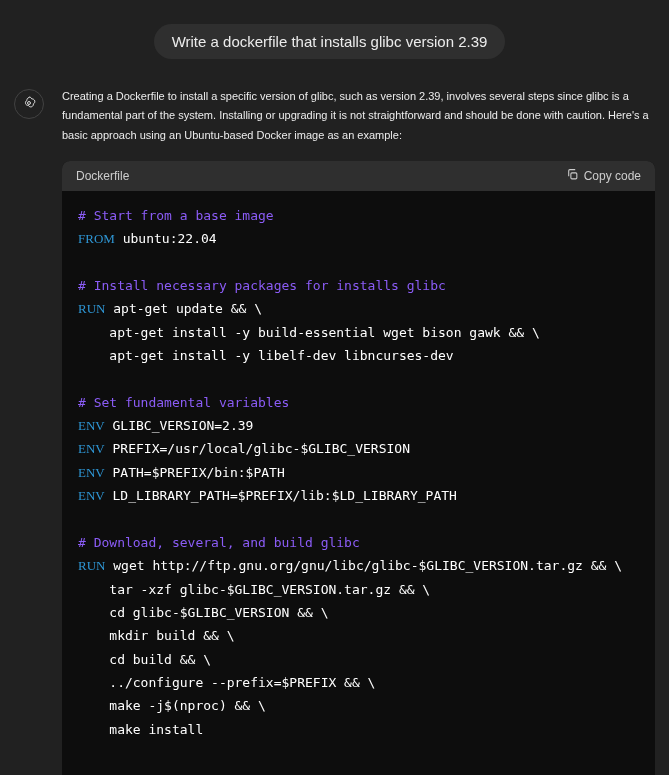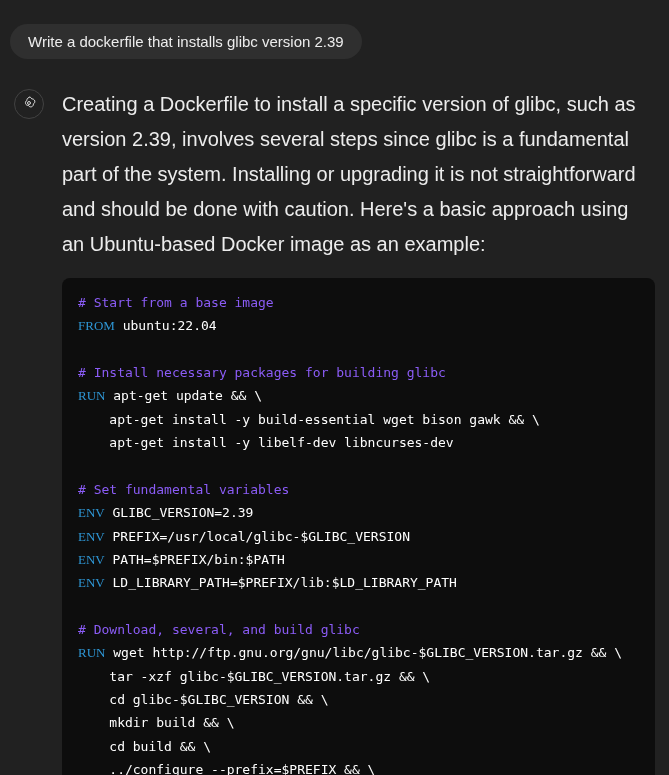--- a/index.html
+++ b/index.html
@@ -11,7 +11,7 @@
   font-size:15px;
 }
 .container { padding:16px 10px 0; }
-.user-row { display:flex; justify-content:flex-start; margin-bottom:28px; padding-right:10px; margin-top:8px; }
+.user-row { display:flex; justify-content:center; margin-bottom:28px; padding-right:10px; margin-top:8px; }
 .user-bubble {
   background:#2f2f2f; color:#ececec;
   padding:9px 18px; border-radius:22px; font-size:15px;

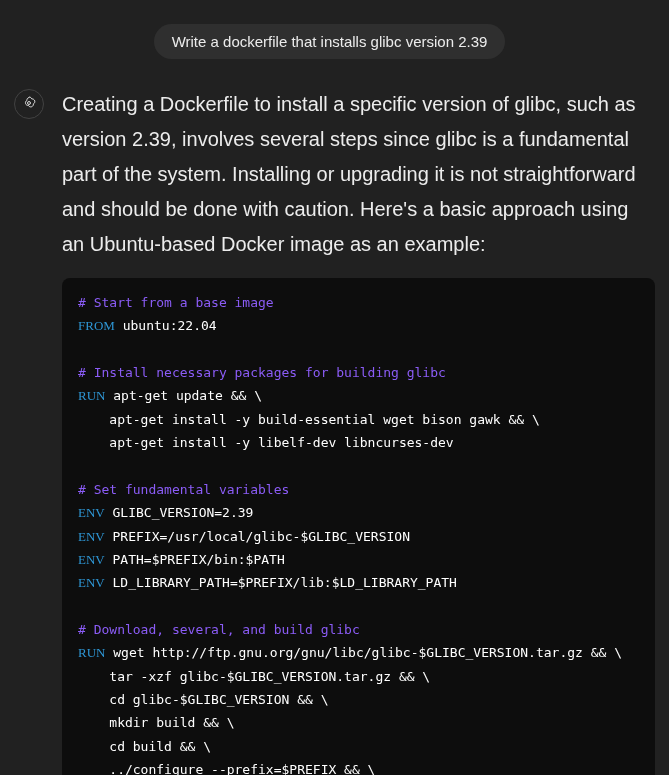--- a/index.html
+++ b/index.html
@@ -23,7 +23,7 @@
 }
 .avatar svg { width:16px; height:16px; }
 .asst-body { flex:1; min-width:0; }
-.intro { line-height:1.75; font-size:20px; margin-bottom:16px; color:#ececec; }
+.intro { line-height:1.75; font-size:11px; margin-bottom:16px; color:#ececec; }
 .code-card {
   background:#0d0d0d; border-radius:8px; overflow:hidden;
 }

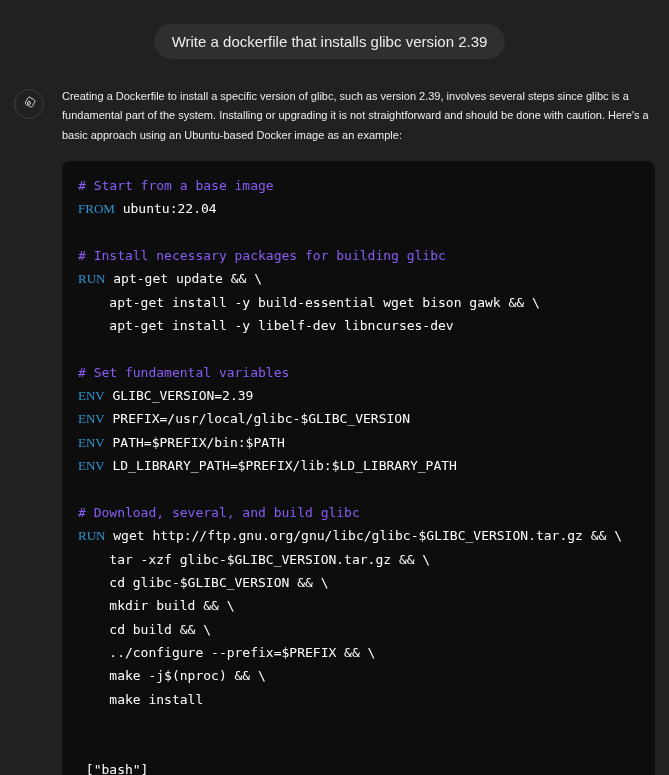--- a/index.html
+++ b/index.html
@@ -67,6 +67,18 @@
       <p class="intro">Creating a Dockerfile to install a specific version of glibc, such as version 2.39, involves several steps since glibc is a fundamental part of the system. Installing or upgrading it is not straightforward and should be done with caution. Here's a basic approach using an Ubuntu-based Docker image as an example:</p>
 
       <div class="code-card">
+        <div class="code-hdr">
+          <span>Dockerfile</span>
+          <button class="copy-btn">
+            <span>
+              <svg viewBox="0 0 24 24" fill="none" stroke="currentColor" stroke-width="2">
+                <rect x="9" y="9" width="11" height="11" rx="2"></rect>
+                <path d="M5 15V5a2 2 0 0 1 2-2h10"></path>
+              </svg>
+            </span>
+            <span>Copy code</span>
+          </button>
+        </div>
         <pre><code id="code-target"><span class="tok-cmt"># Start from a base image</span>
 <span class="tok-kw">FROM</span> ubuntu:22.04
 

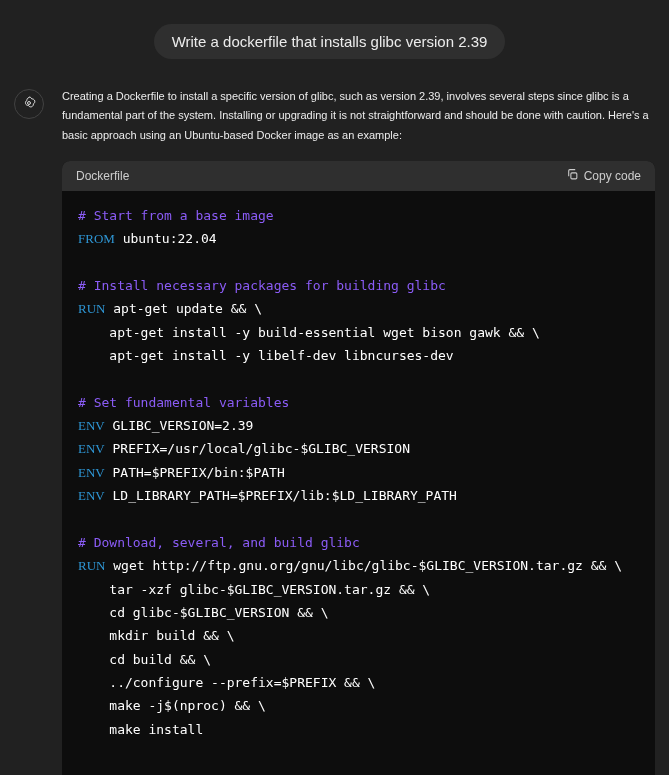--- a/index.html
+++ b/index.html
@@ -82,7 +82,7 @@
         <pre><code id="code-target"><span class="tok-cmt"># Start from a base image</span>
 <span class="tok-kw">FROM</span> ubuntu:22.04
 
-<span class="tok-cmt"># Install necessary packages for building glibc</span>
+<span class="tok-cmt"># Install necessary packages for installs glibc</span>
 <span class="tok-kw">RUN</span> apt-get update &amp;&amp; \
     apt-get install -y build-essential wget bison gawk &amp;&amp; \
     apt-get install -y libelf-dev libncurses-dev

